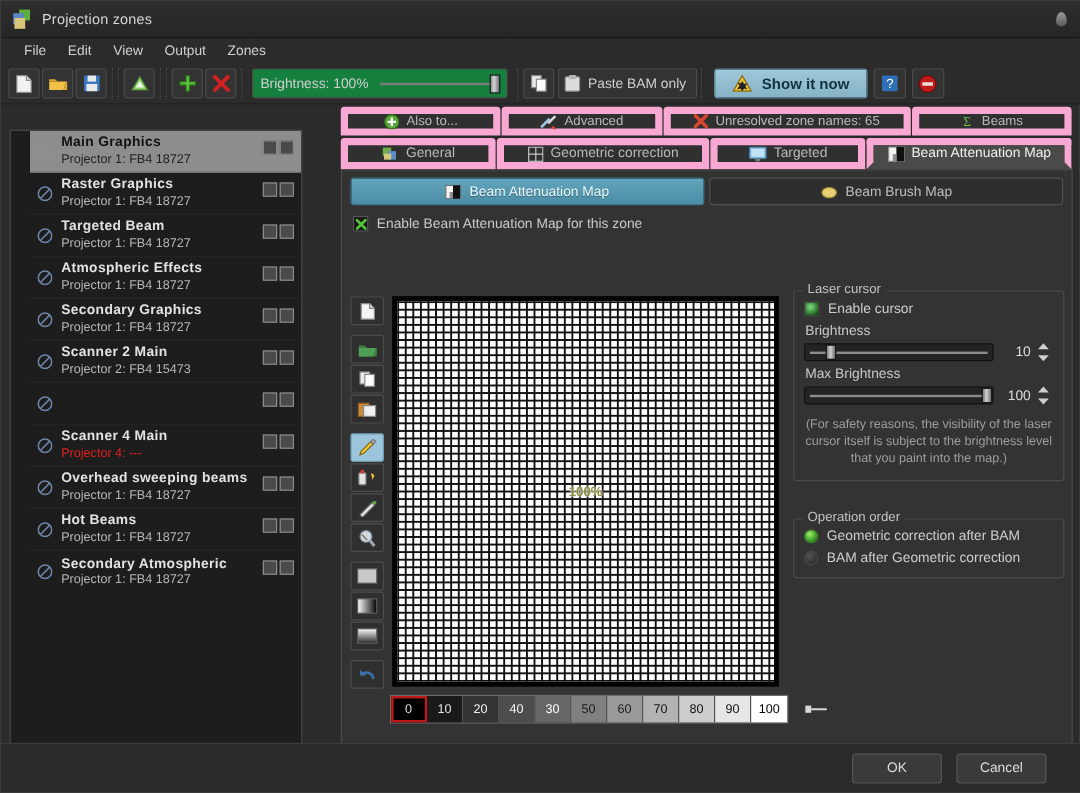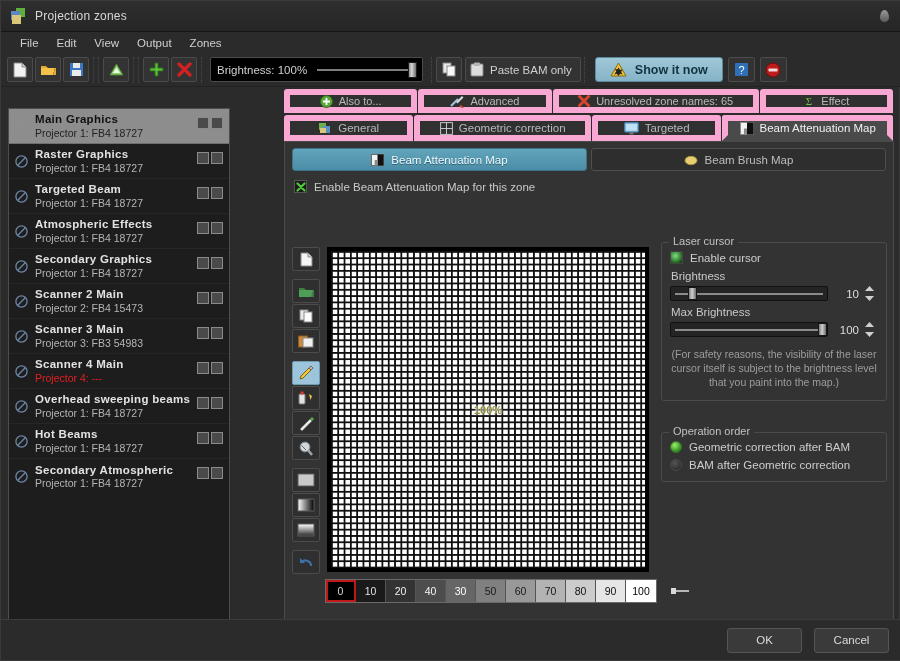--- a/index.html
+++ b/index.html
@@ -73,7 +73,7 @@
   .tbtn svg { display: block; }
 
   .bright-box {
-    height: 25px; border: 1px solid #4b4b4b; background: #000000;
+    height: 25px; border: 1px solid #4b4b4b; background: #15803d;
     display: flex; align-items: center; border-radius: 2px;
     padding: 0 6px; margin-left: 6px; width: 213px; justify-content: center;
   }

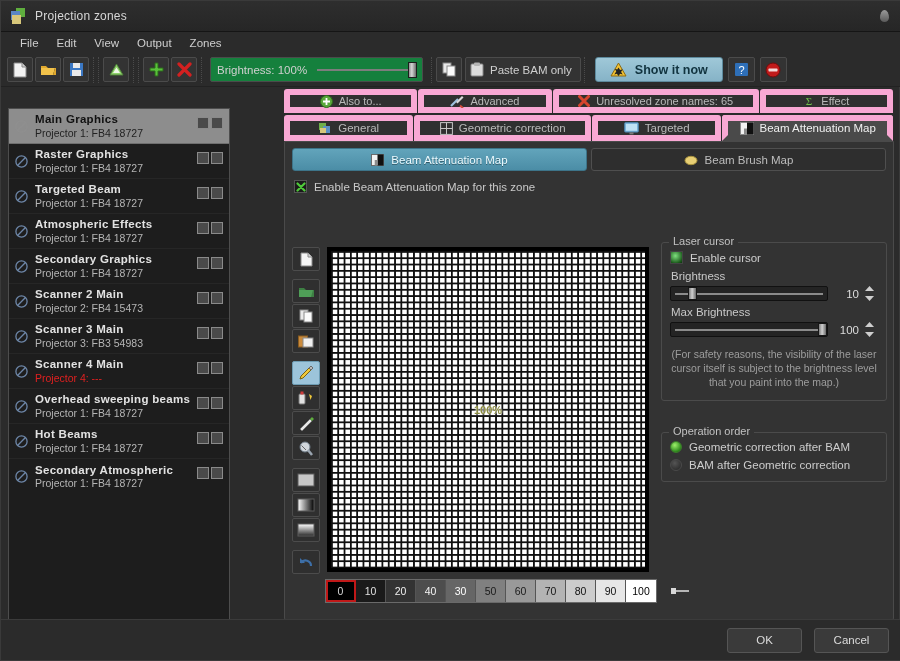--- a/index.html
+++ b/index.html
@@ -601,7 +601,7 @@
         <svg width="12" height="12" viewBox="0 0 12 12">
             <text x="6" y="10" font-size="11" fill="#6ec04a" text-anchor="middle" font-family="Liberation Serif">Σ</text>
           </svg>
-        <span>Effect</span>
+        <span>Beams</span>
       </div>
     </div>
 

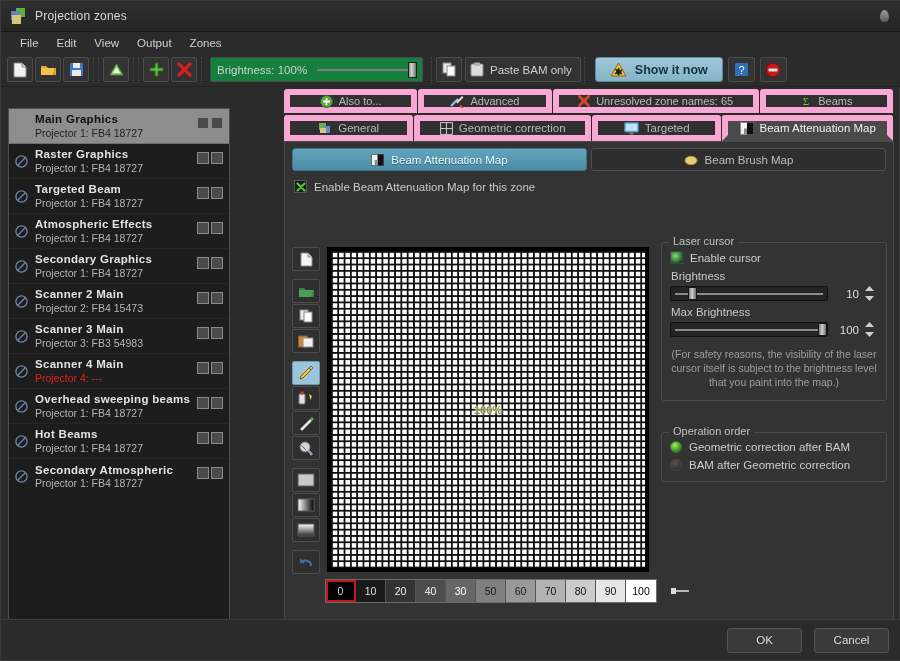--- a/index.html
+++ b/index.html
@@ -109,9 +109,10 @@
 
   
   .zonelist {
-    position: absolute; left: 7px; top: 107px; width: 222px; height: 513px;
+    position: absolute; left: 7px; top: 107px; width: 244px; height: 513px;
     background: #1d1d1d; border: 1px solid #4d4d4d;
     overflow: hidden;
+    padding-left: 16px;
   }
   .zrow {
     height: 35px; display: flex; align-items: center; position: relative;

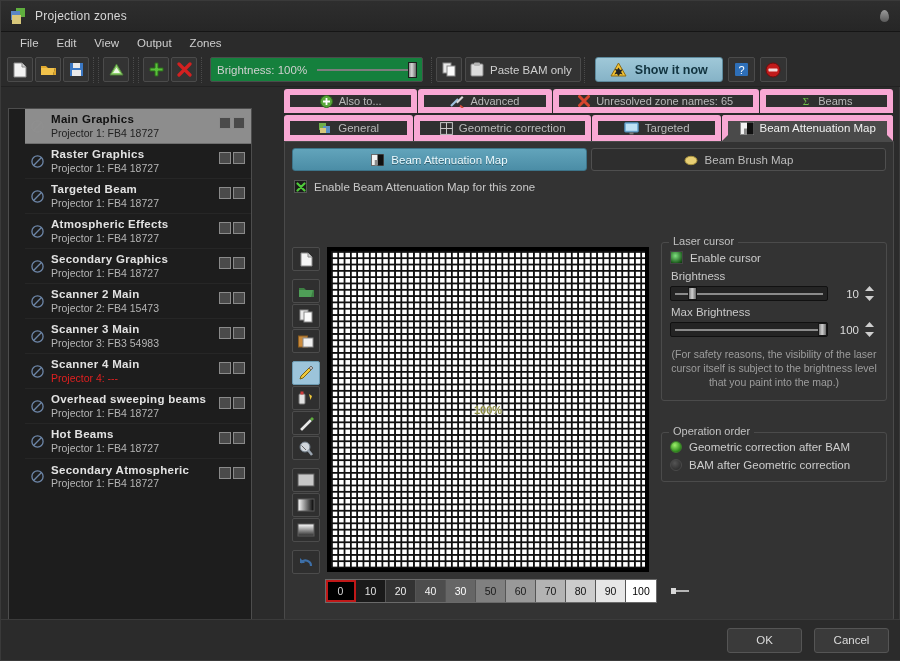--- a/index.html
+++ b/index.html
@@ -502,10 +502,6 @@
           <circle cx="6.5" cy="6.5" r="5.6" fill="none" stroke="#6d86a8" stroke-width="1.3"></circle>
           <path d="M2.8 10.2 10.2 2.8" stroke="#6d86a8" stroke-width="1.3"></path>
         </svg>
-      <div class="ztext">
-        <div class="ztitle">Scanner 3 Main</div>
-        <div class="zsub">Projector 3: FB3 54983</div>
-      </div>
       <div class="zboxes">
           <div class="zbox"></div>
           <div class="zbox"></div>

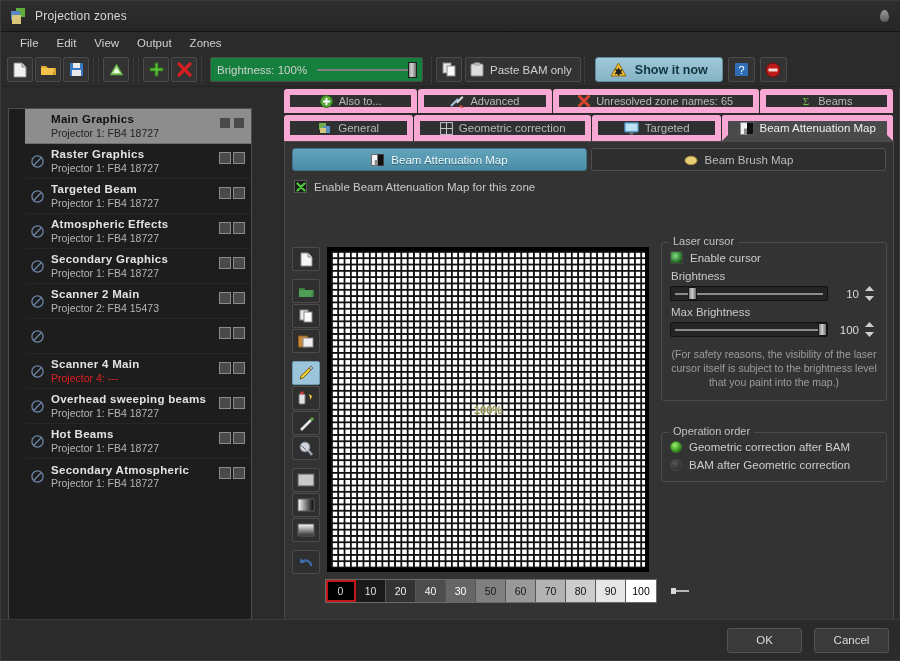--- a/index.html
+++ b/index.html
@@ -283,7 +283,7 @@
     position: absolute; left: 0; bottom: 0; width: 900px; height: 41px;
     background: #2b2b2b; border-top: 1px solid #3b3b3b;
     display: flex; align-items: center; justify-content: flex-end;
-    padding-right: 12px; gap: 12px;
+    padding-right: 29px; gap: 12px;
   }
   .dlgbtn {
     width: 75px; height: 25px; background: #3a3a3a; border: 1px solid #555;

